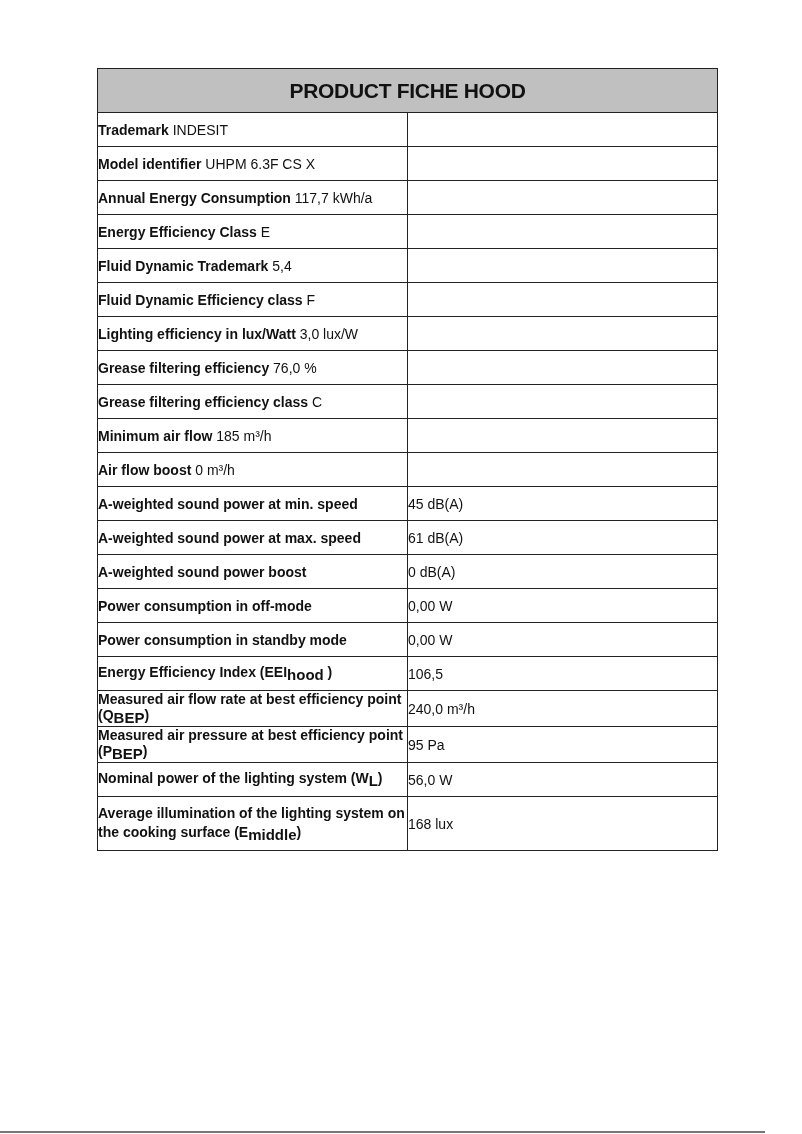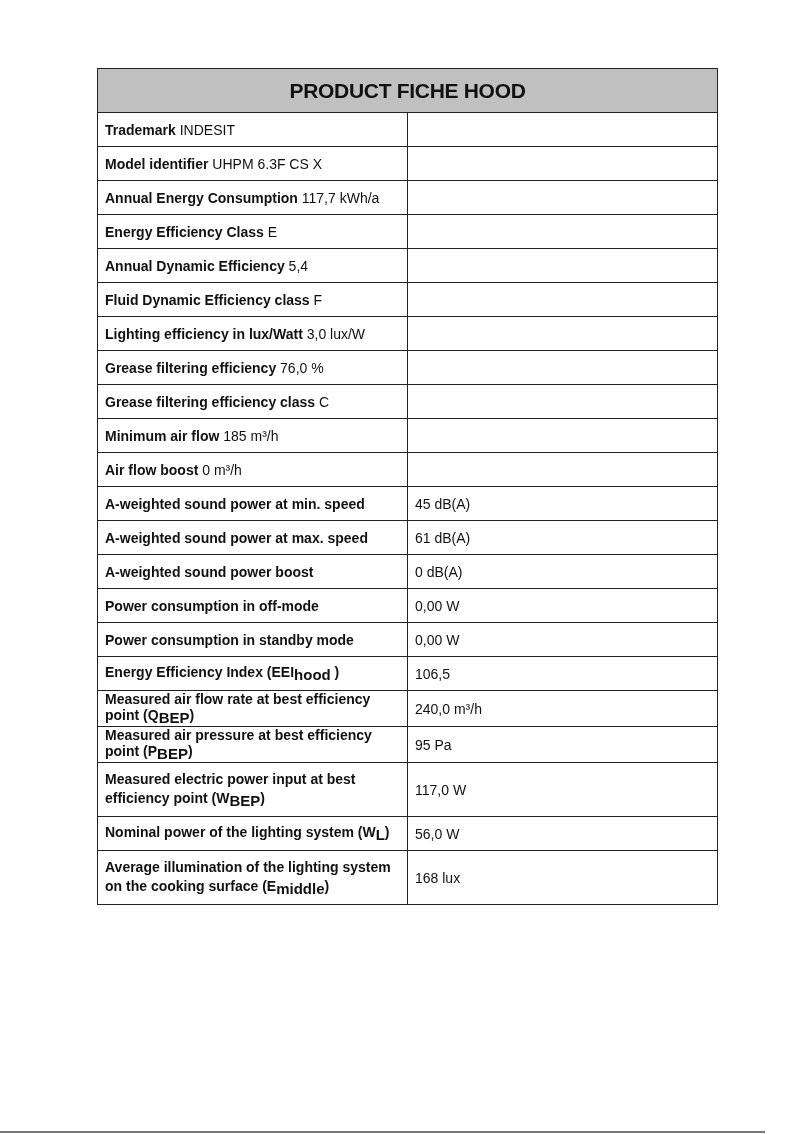--- a/index.html
+++ b/index.html
@@ -11,7 +11,7 @@
     position: absolute; left: 97px; top: 68px; width: 621px;
     border-collapse: collapse; table-layout: fixed;
   }
-  .fiche td, .fiche th { border: 1.5px solid #222; padding: 0 7px; font-size: 14px; vertical-align: middle; }
+  .fiche td, .fiche th { border: 1.5px solid #222; padding: 0 0; font-size: 14px; vertical-align: middle; }
   .fiche th {
     background: #c0c0c0; height: 43px; font-size: 21px; font-weight: bold; text-align: center;
     letter-spacing: -0.3px;

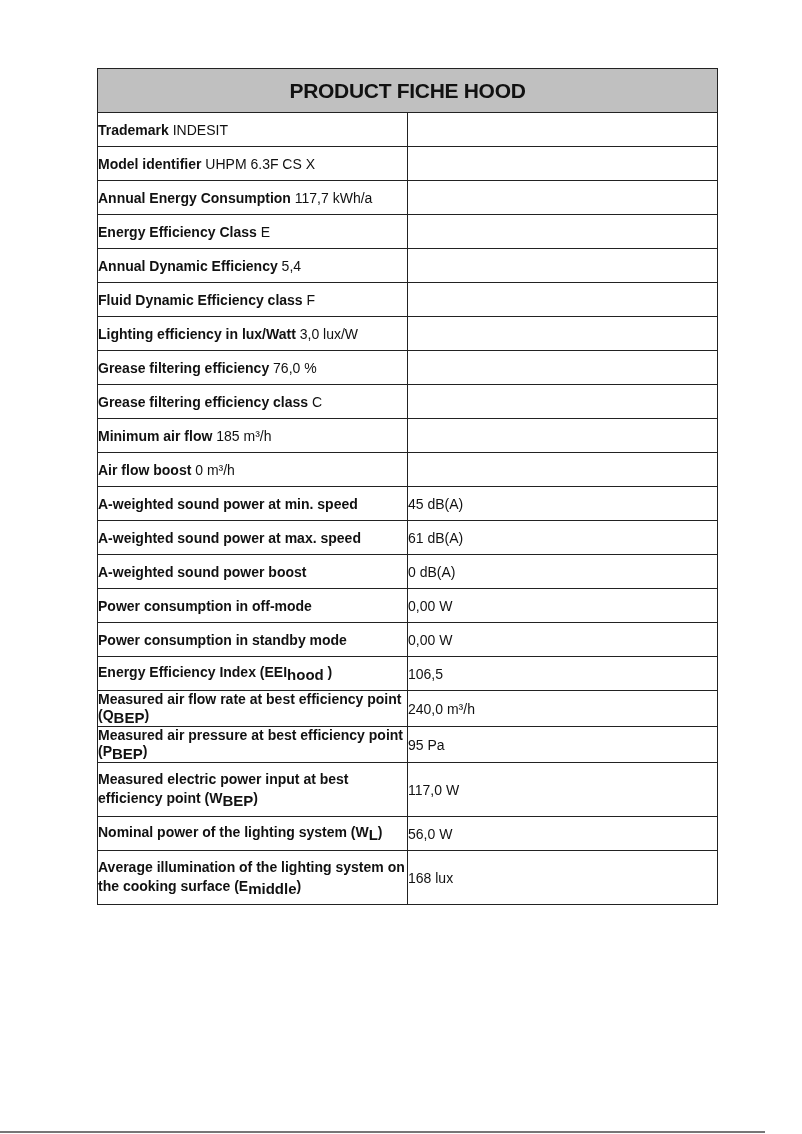--- a/index.html
+++ b/index.html
@@ -51,7 +51,7 @@
         <td></td>
       </tr>
       <tr class="r">
-        <td class="lbl"><b>Annual Dynamic Efficiency</b> <span>5,4</span></td>
+        <td class="lbl"><b>Fluid Dynamic Trademark</b> <span>5,4</span></td>
         <td></td>
       </tr>
       <tr class="r">

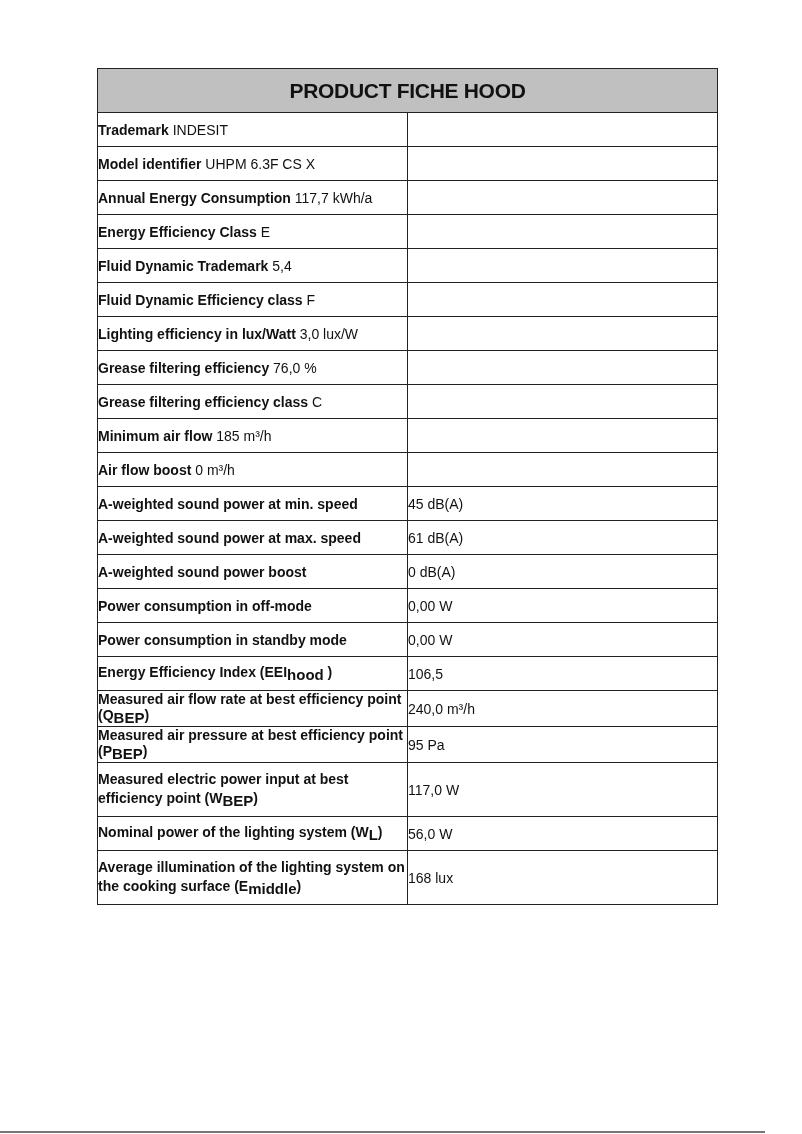--- a/index.html
+++ b/index.html
@@ -110,10 +110,6 @@
         <td class="lbl"><b>Measured air pressure at best efficiency point (P</b><sub>BEP</sub><b>)</b></td>
         <td>95 Pa</td>
       </tr>
-      <tr class="r2">
-        <td class="lbl"><b>Measured electric power input at best efficiency point (W</b><sub>BEP</sub><b>)</b></td>
-        <td>117,0 W</td>
-      </tr>
       <tr class="r">
         <td class="lbl"><b>Nominal power of the lighting system (W</b><sub>L</sub><b>)</b></td>
         <td>56,0 W</td>

